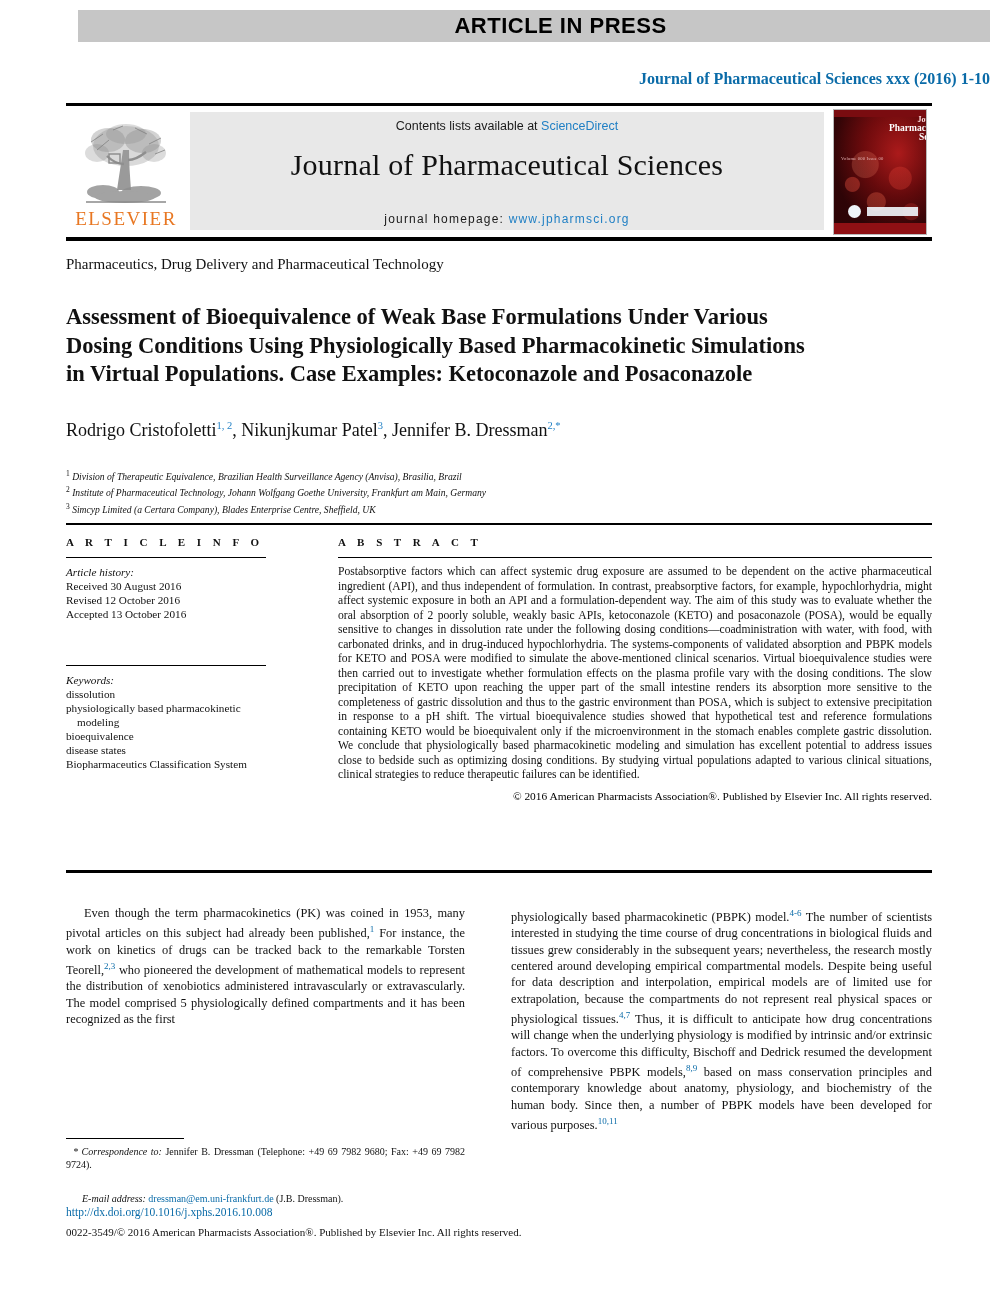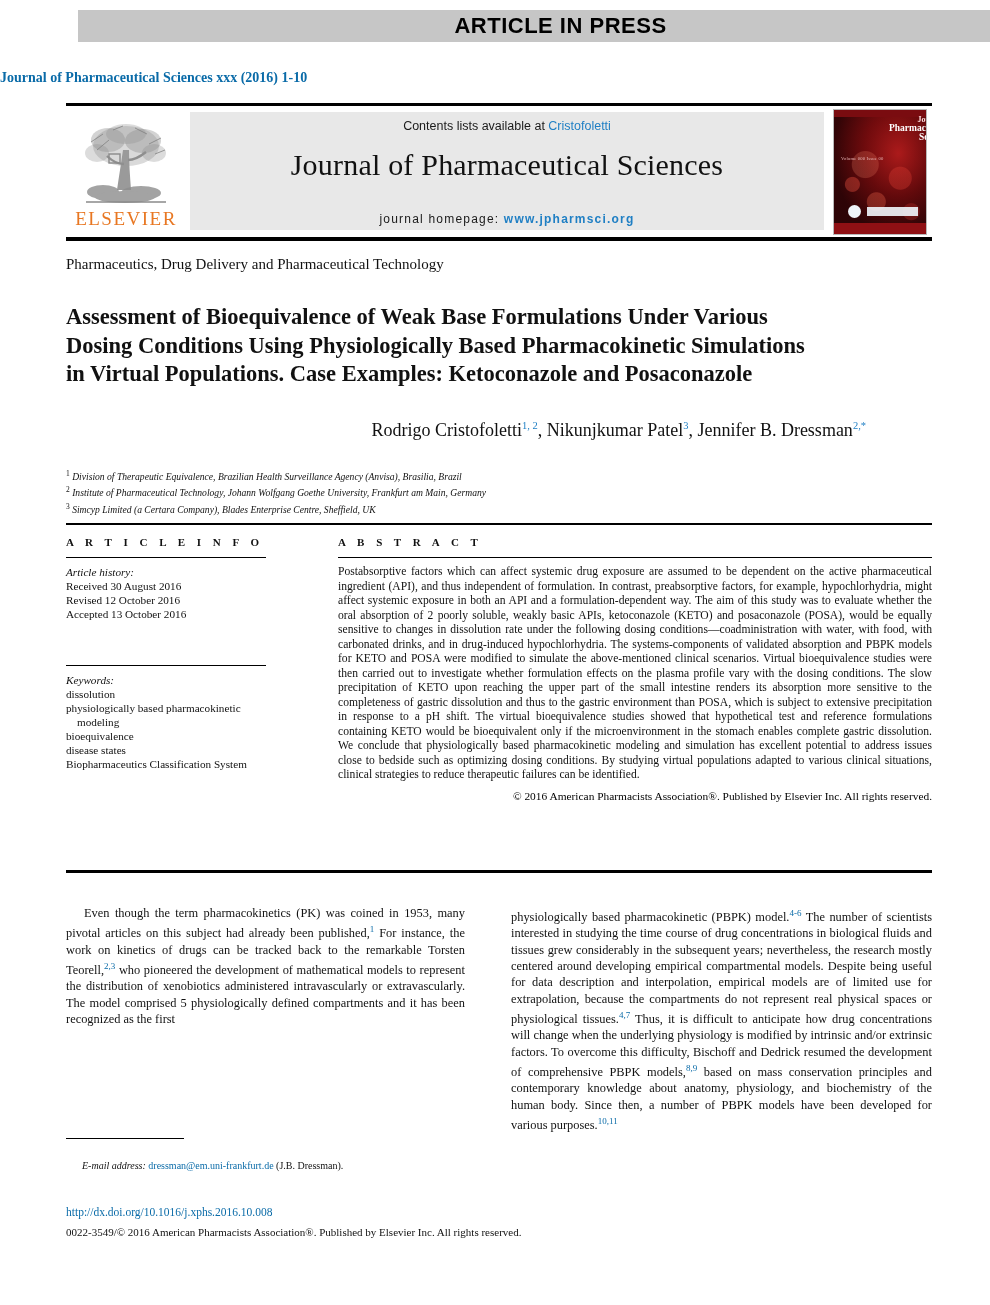--- a/index.html
+++ b/index.html
@@ -40,11 +40,11 @@
     left: 0;
     top: 70px;
     width: 990px;
-    text-align: left;
+    text-align: right;
     color: #0a6ba8;
     font-family: "Liberation Serif", serif;
     font-weight: bold;
-    font-size: 14px;
+    font-size: 16px;
   }
 
   

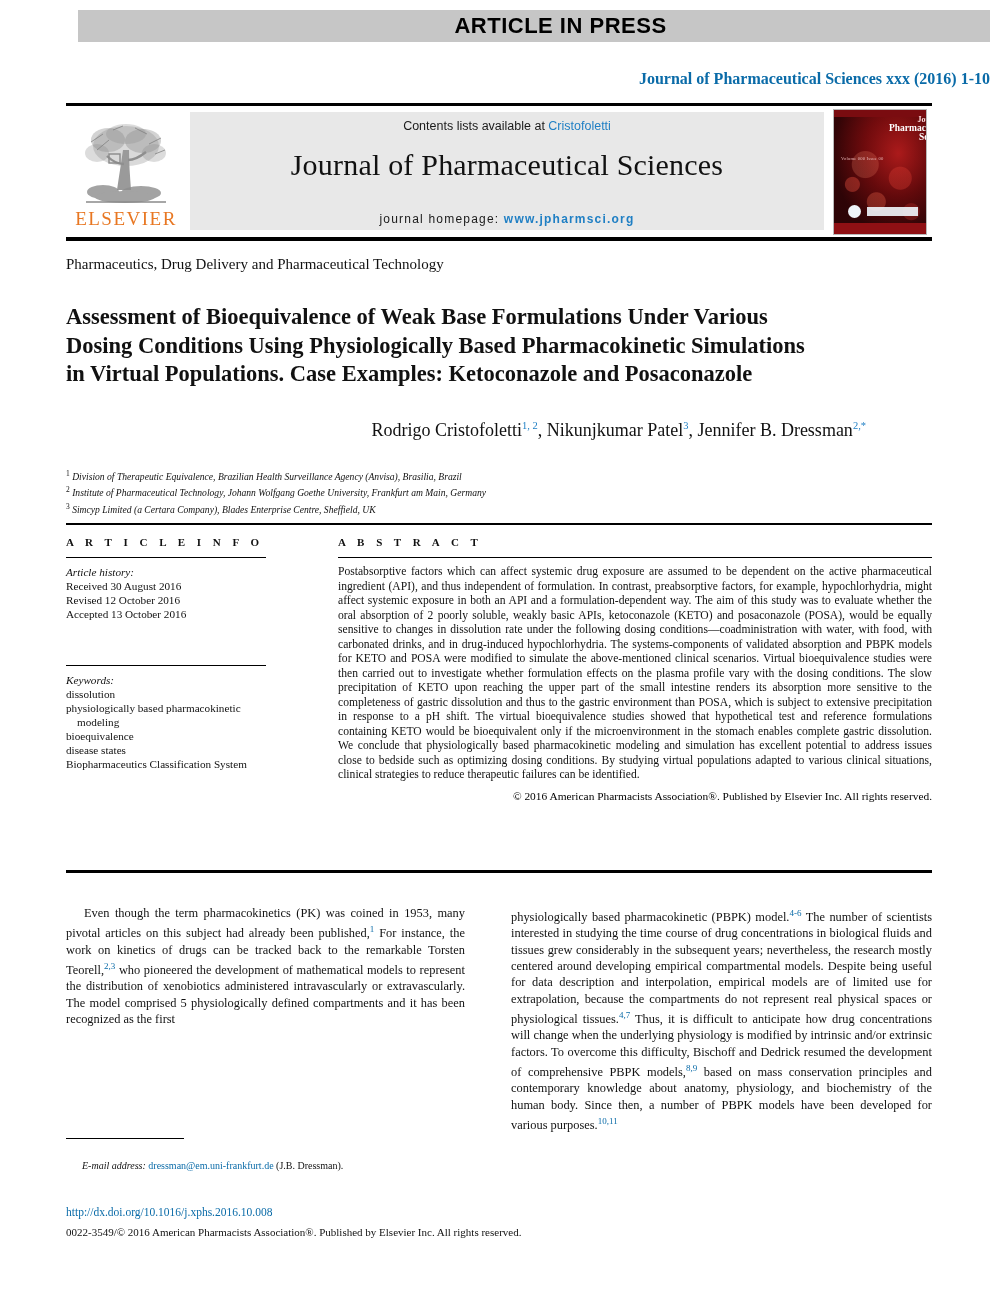--- a/index.html
+++ b/index.html
@@ -371,7 +371,7 @@
 
   <div class="masthead-center">
     <div class="contents-line">
-      <span>Contents lists available at </span><span class="sd">Cristofoletti</span>
+      <span>Contents lists available at </span><span class="sd">ScienceDirect</span>
     </div>
     <div class="journal-title">Journal of Pharmaceutical Sciences</div>
     <div class="homepage-line">

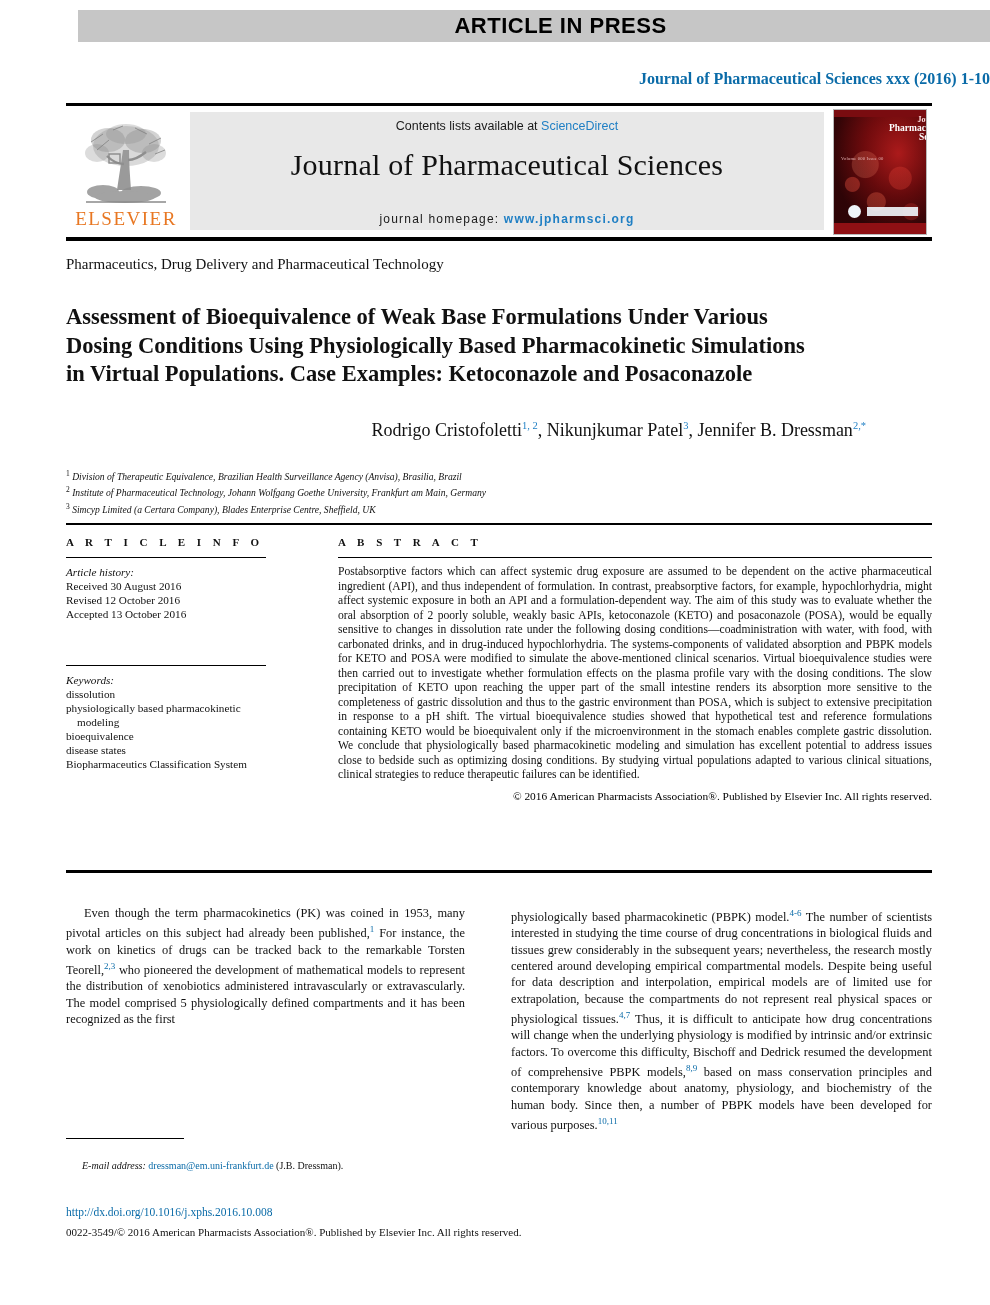--- a/index.html
+++ b/index.html
@@ -108,7 +108,7 @@
     letter-spacing: 1.2px;
     color: #1a1a1a;
   }
-  .homepage-line .url { color: #1f7fc4; font-weight: bold; }
+  .homepage-line .url { color: #1f7fc4; }
   .cover-block {
     width: 104px;
     flex: 0 0 104px;

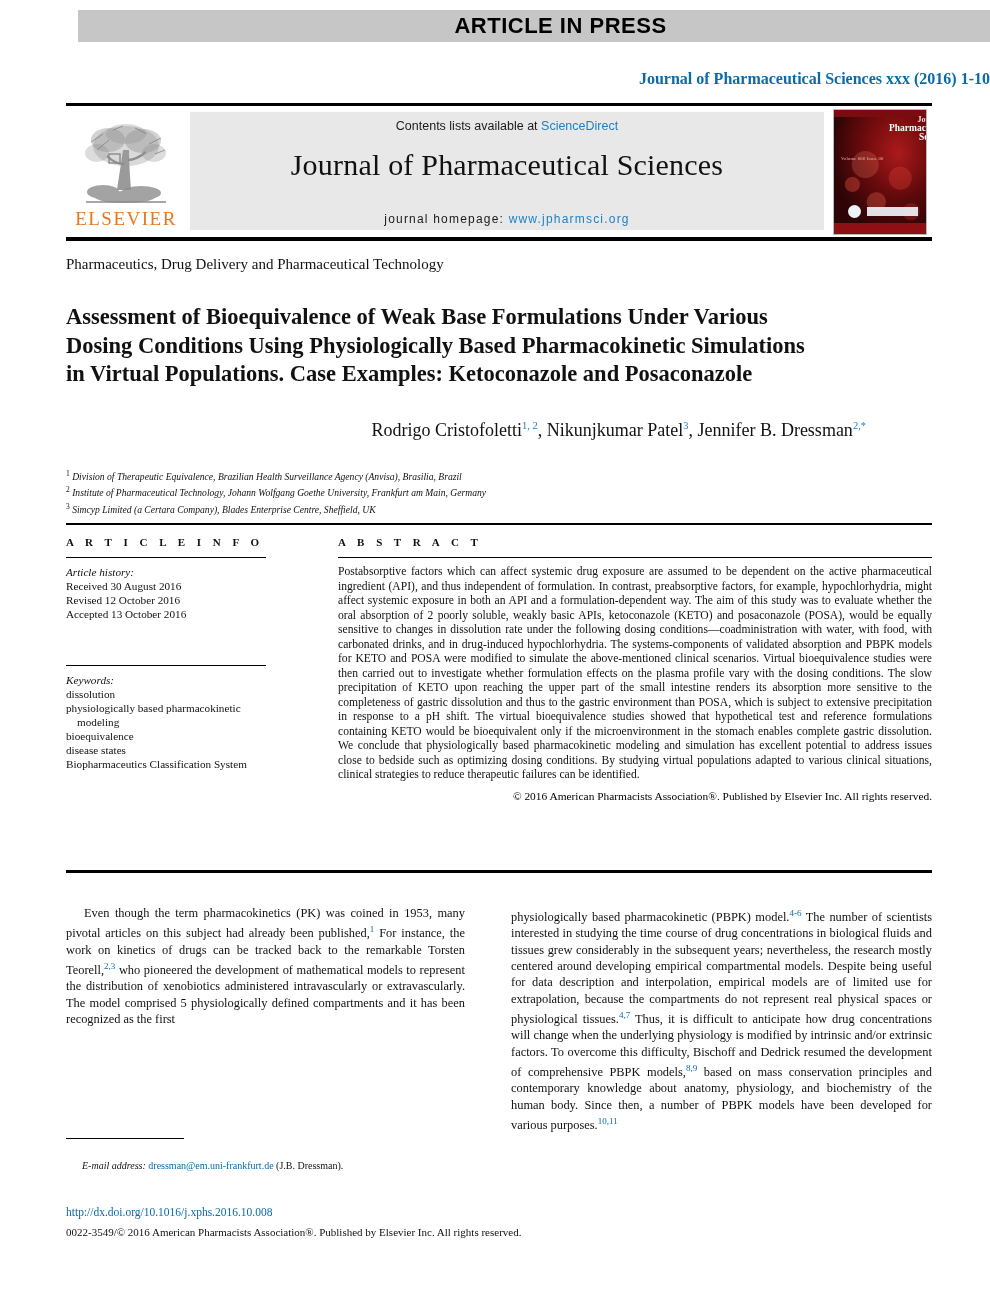--- a/index.html
+++ b/index.html
@@ -192,7 +192,6 @@
     font-family: "Liberation Serif", serif;
     font-size: 18px;
     color: #111;
-    text-align: right;
   }
   .authors sup { font-size: 10.5px; color: #1f7fc4; vertical-align: super; }
   .authors .star { color:#1f7fc4; }

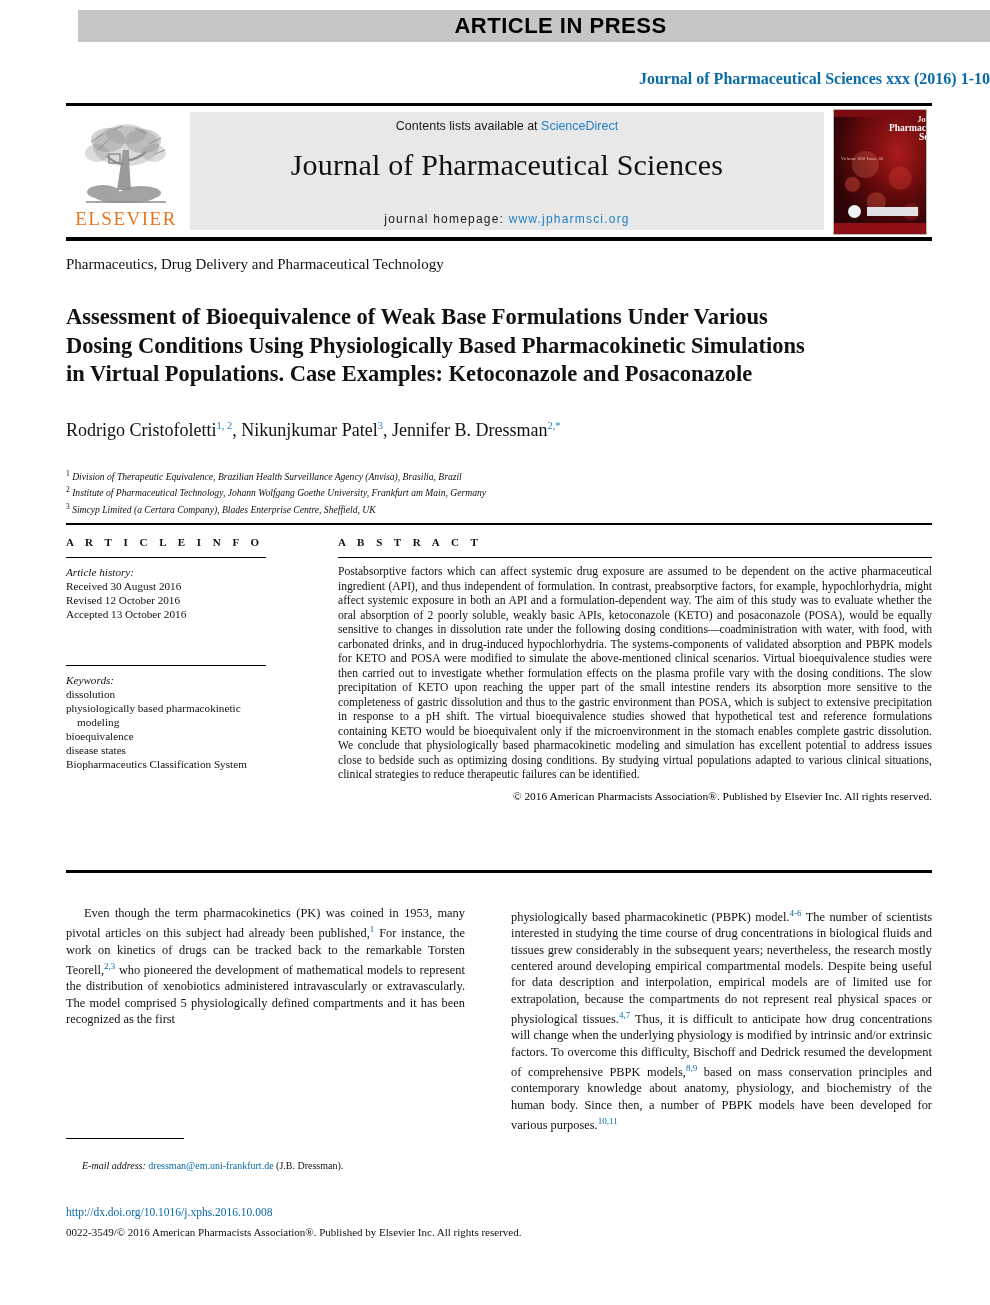--- a/index.html
+++ b/index.html
@@ -454,6 +454,9 @@
 
 <div class="footnote">
   <div class="fn-rule"></div>
+  <div class="fn-text">
+    &nbsp;&nbsp;<span class="ital">*</span> <span class="ital">Correspondence to:</span><span> Jennifer B. Dressman (Telephone: +49 69 7982 9680; Fax: +49 69 7982 9724).</span>
+  </div>
   <div class="fn-text fn-email-line">
     <span class="ital">E-mail address:</span> <span class="link">dressman@em.uni-frankfurt.de</span><span> (J.B. Dressman).</span>
   </div>

